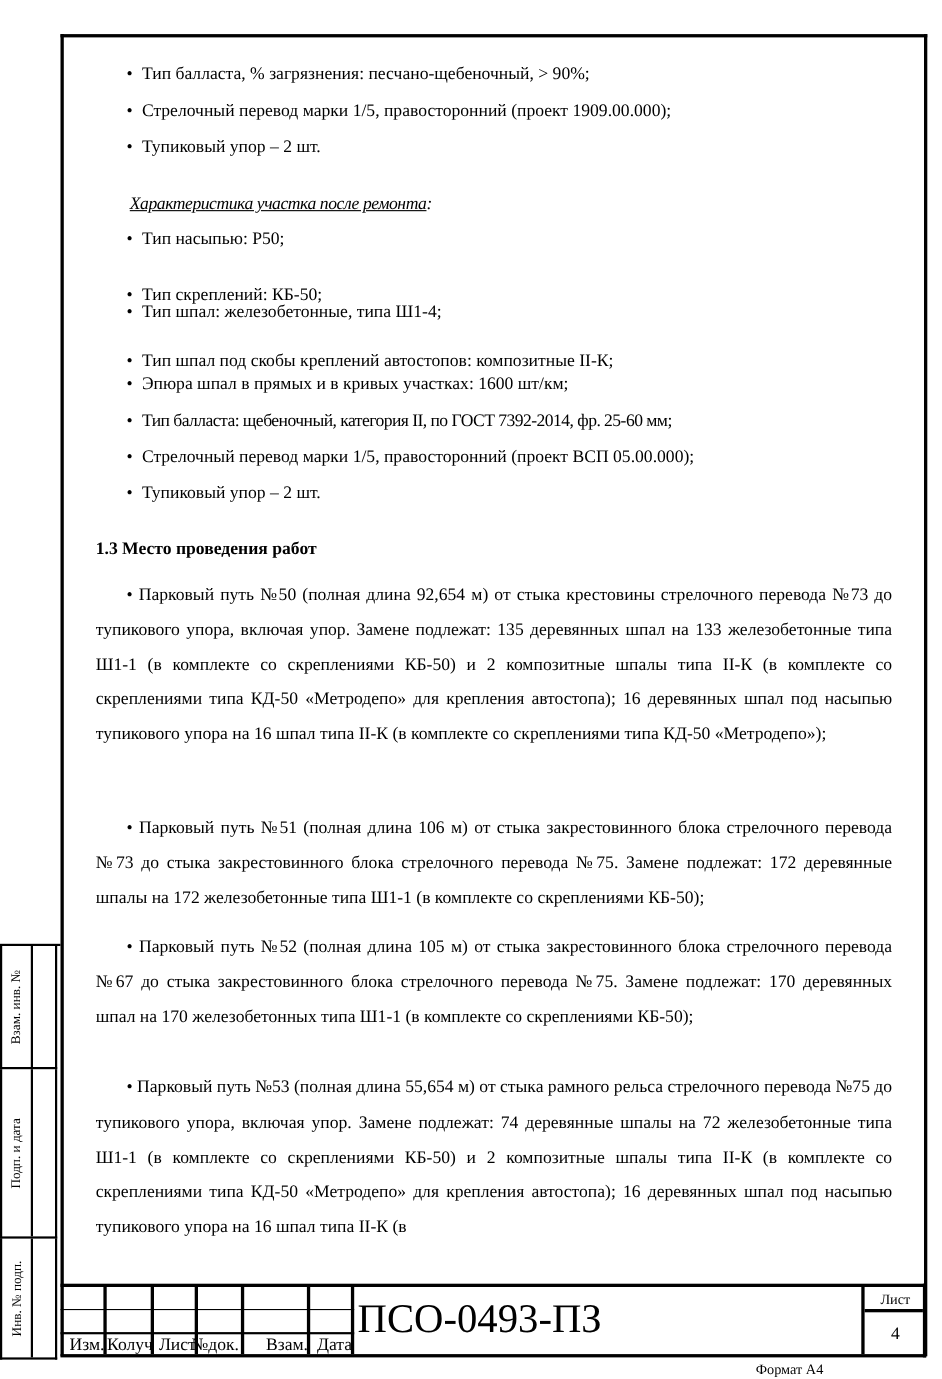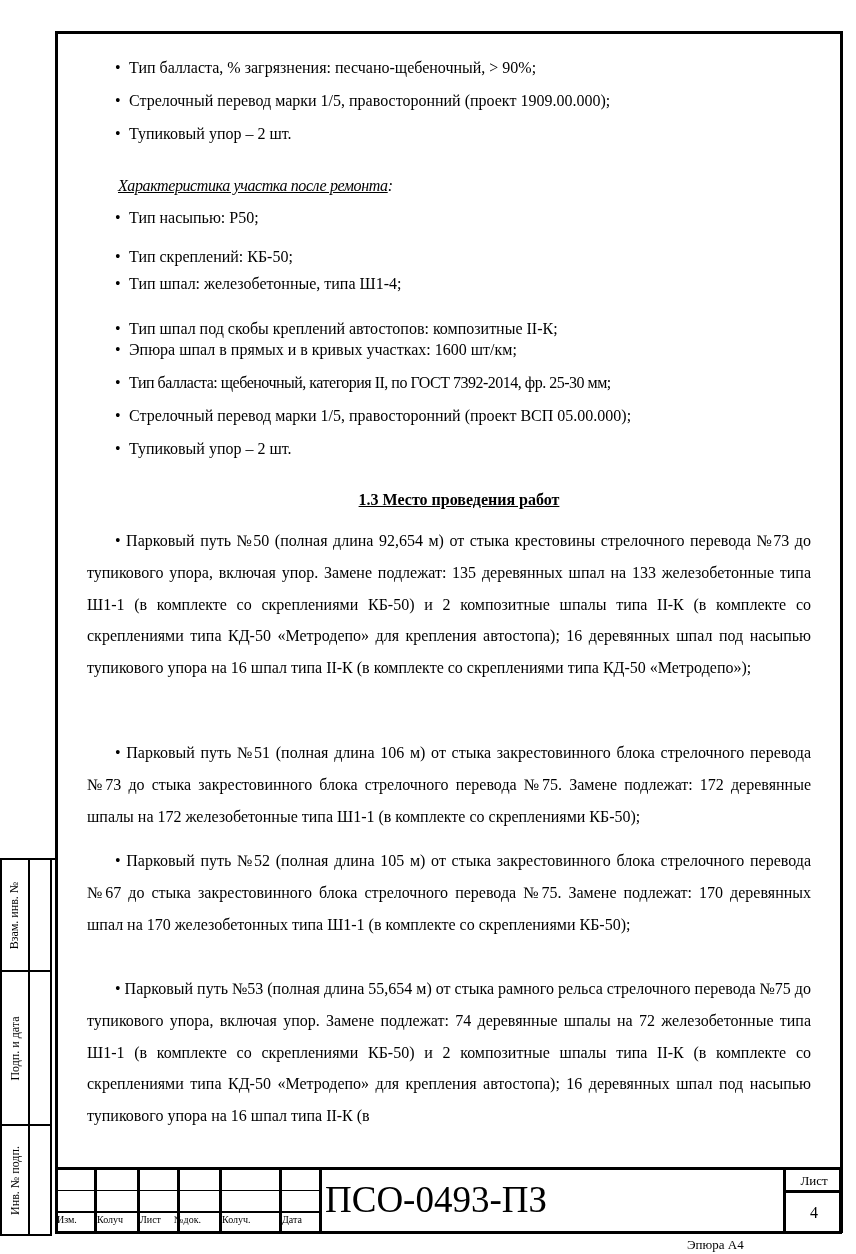--- a/index.html
+++ b/index.html
@@ -54,7 +54,7 @@
   <div class="subhead" style="top:125px"><span>Характеристика участка после ремонта</span><span style="text-decoration:none;display:inline-block">:</span></div>
 
   <div class="bullet" style="top:157px"><span class="dot">•</span><span>Тип насыпью: Р50;</span></div>
-  <div class="bullet" style="top:196px"><span class="dot">•</span><span>Тип скреплений: КБ-50;</span></div>
+  <div class="bullet" style="top:208px"><span class="dot">•</span><span>Тип скреплений: КБ-50;</span></div>
   <div class="bullet" style="top:223px"><span class="dot">•</span><span>Тип шпал: железобетонные, типа Ш1-4;</span></div>
   <div class="bullet" style="top:268px"><span class="dot">•</span><span>Тип шпал под скобы креплений автостопов: композитные II-К;</span></div>
   <div class="bullet" style="top:289px"><span class="dot">•</span><span>Эпюра шпал в прямых и в кривых участках: 1600 шт/км;</span></div>

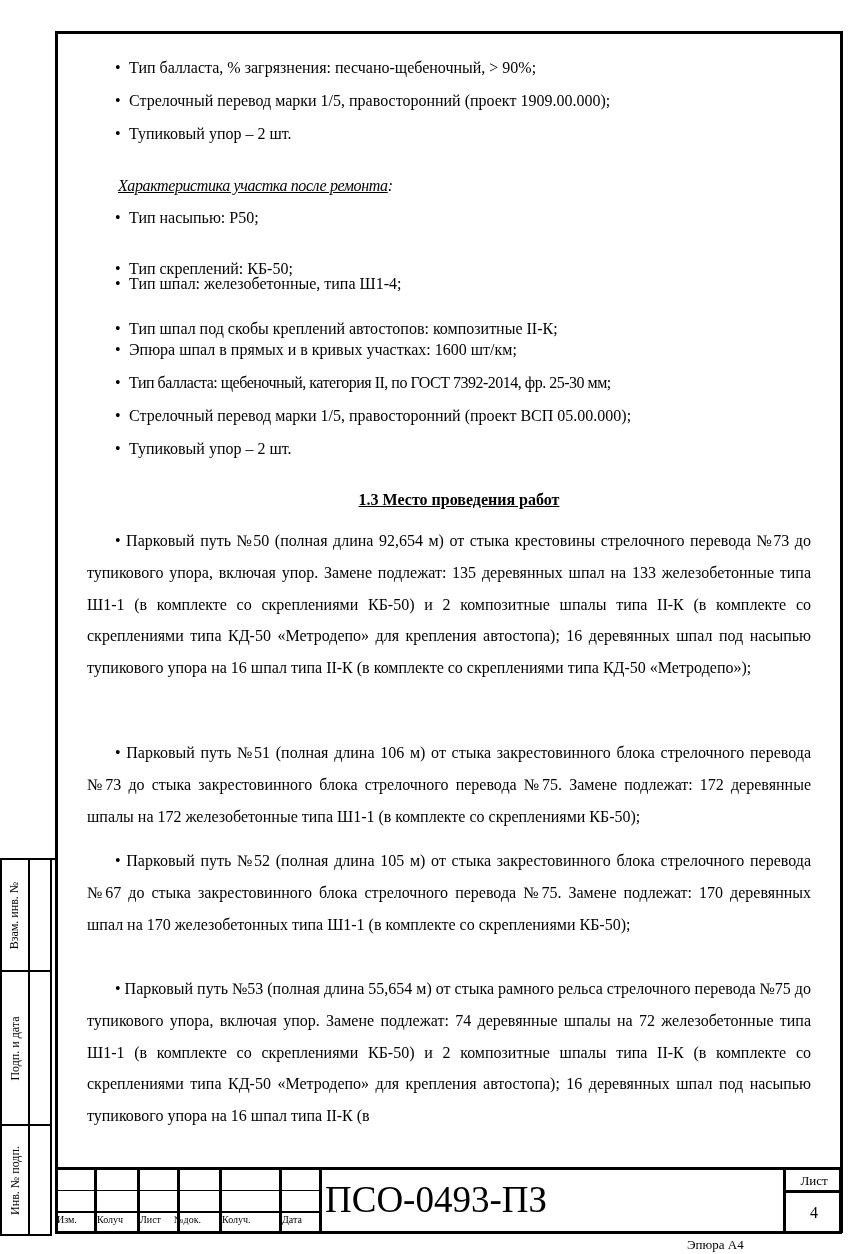--- a/index.html
+++ b/index.html
@@ -58,7 +58,7 @@
   <div class="bullet" style="top:223px"><span class="dot">•</span><span>Тип шпал: железобетонные, типа Ш1-4;</span></div>
   <div class="bullet" style="top:268px"><span class="dot">•</span><span>Тип шпал под скобы креплений автостопов: композитные II-К;</span></div>
   <div class="bullet" style="top:289px"><span class="dot">•</span><span>Эпюра шпал в прямых и в кривых участках: 1600 шт/км;</span></div>
-  <div class="bullet compress" style="top:322px"><span class="dot">•</span><span>Тип балласта: щебеночный, категория II, по ГОСТ 7392-2014, фр. 25-30 мм;</span></div>
+  <div class="bullet compress" style="top:322px"><span class="dot">•</span><span>Тип балласта: щебеночный, категория II, по ГОСТ 7392-2014, фр. 25-60 мм;</span></div>
   <div class="bullet" style="top:355px"><span class="dot">•</span><span>Стрелочный перевод марки 1/5, правосторонний (проект ВСП 05.00.000);</span></div>
   <div class="bullet" style="top:388px"><span class="dot">•</span><span>Тупиковый упор – 2 шт.</span></div>
 

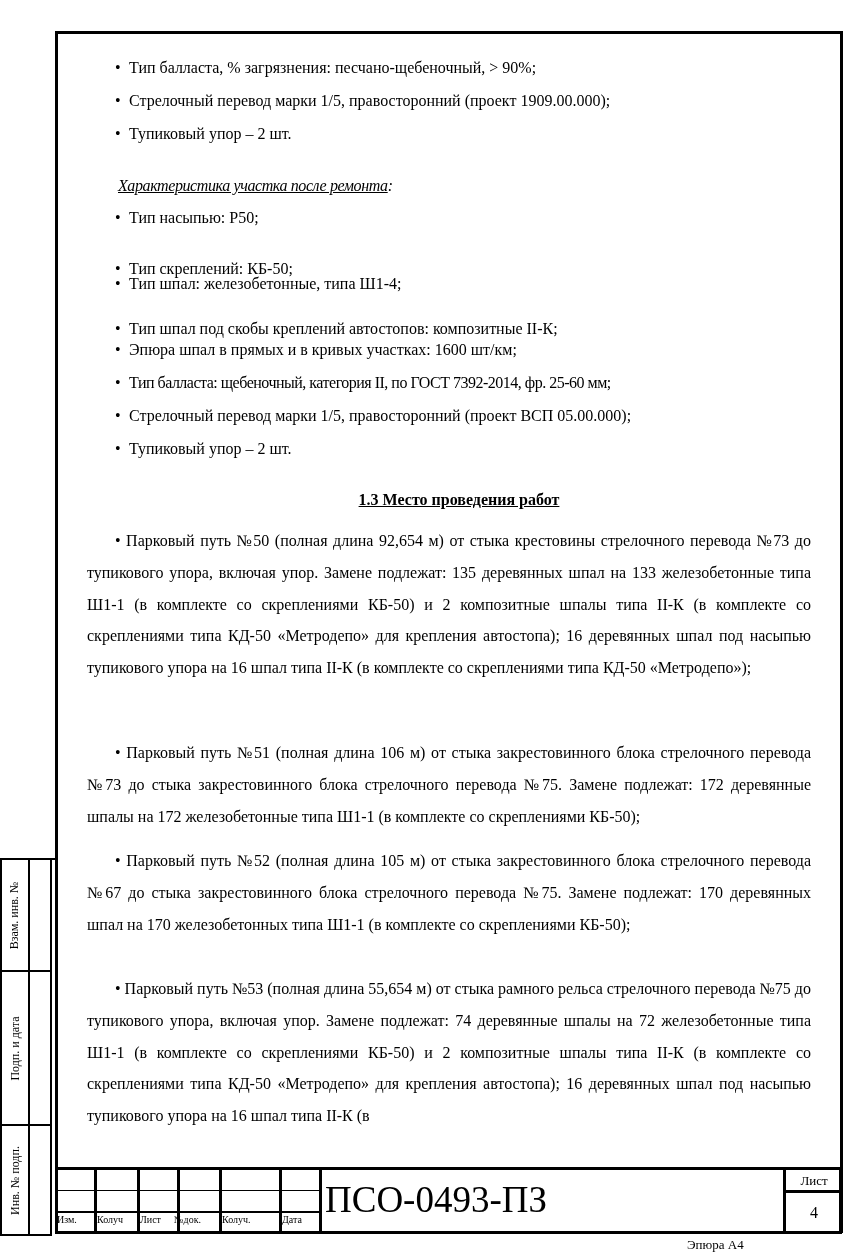--- a/index.html
+++ b/index.html
@@ -11,7 +11,7 @@
   .bullet { position: absolute; left: 28px; white-space: nowrap; }
   .bullet .dot { display: inline-block; width: 14px; }
   .subhead { position: absolute; left: 31px; text-decoration: underline; letter-spacing: -0.4px; font-style: italic; }
-  .section-title { position: absolute; left: 0; width: 744px; text-align: center; font-weight: bold; text-decoration: underline; }
+  .section-title { position: absolute; left: 0; width: 744px; text-align: left; font-weight: bold; }
   .para { position: absolute; left: 0; width: 724px; line-height: 31.8px; text-align: justify;
           text-indent: 28px; }
   .compress { letter-spacing: -0.5px; }

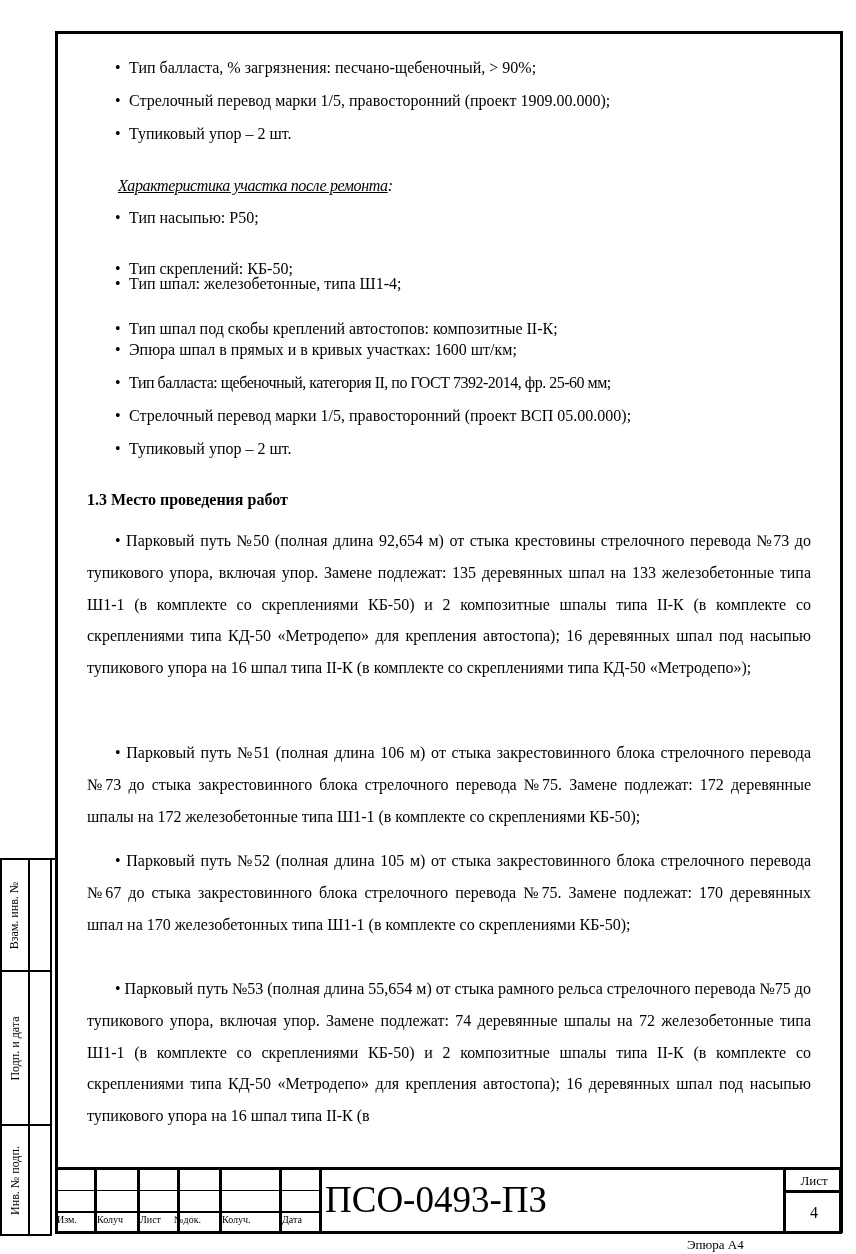--- a/index.html
+++ b/index.html
@@ -32,7 +32,7 @@
   .tb-col { position: absolute; top: 0; bottom: 0; border-right: 3px solid #000; }
   .tb-hline { position: absolute; left: 0; width: 267px; border-top: 1px solid #000; }
   .tb-hline.thick { border-top: 2px solid #000; }
-  .tb-lbl { position: absolute; top: 44px; font-size: 10px; text-align: left; }
+  .tb-lbl { position: absolute; top: 44px; font-size: 16px; text-align: right; }
   .tb-code { position: absolute; left: 270px; width: 460px; top: 8px; text-align: left; font-size: 37px; }
   .tb-sheet-label { position: absolute; left: 734px; width: 50px; top: 3px; text-align: center; font-size: 13px; }
   .tb-sheet-hline { position: absolute; left: 731px; width: 53px; top: 20px; border-top: 3px solid #000; }

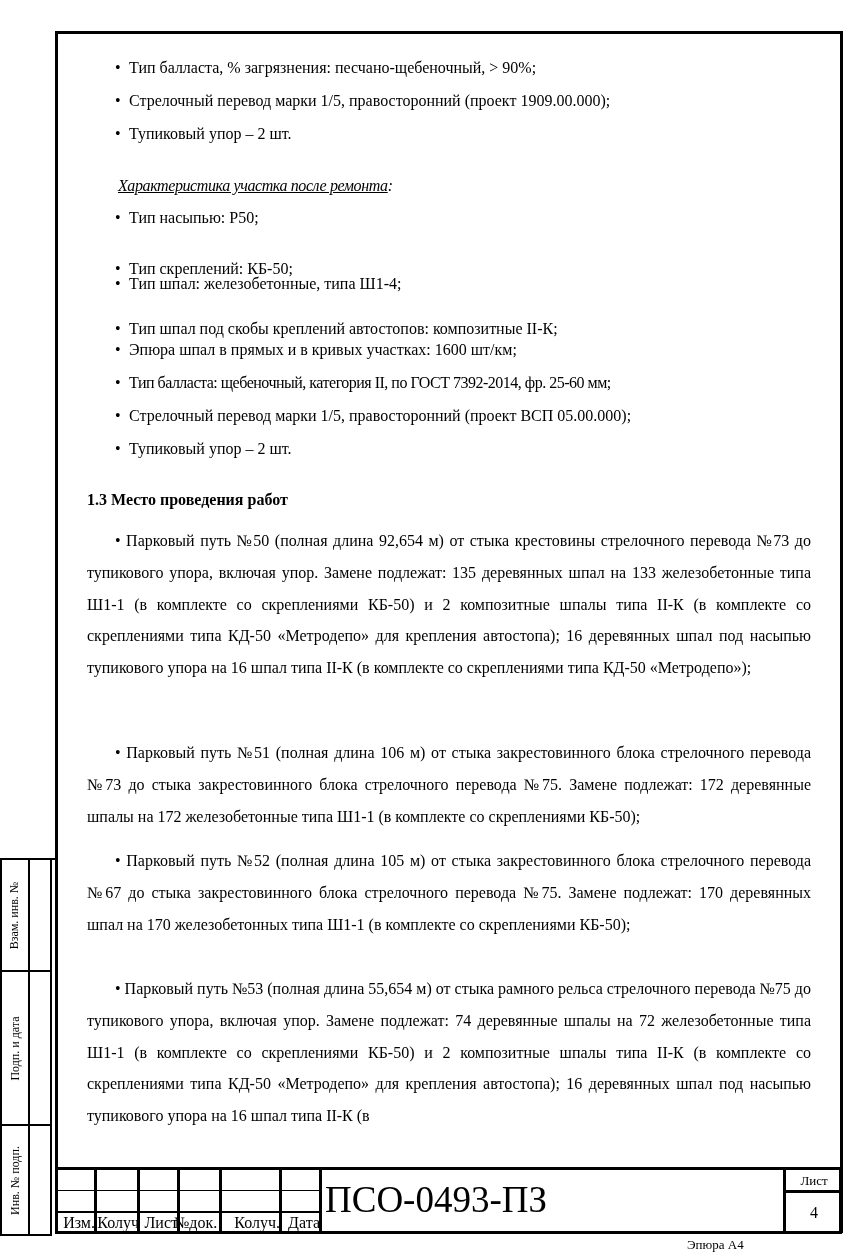--- a/index.html
+++ b/index.html
@@ -106,7 +106,7 @@
   <div class="tb-lbl" style="left:42px;width:42px">Колуч</div>
   <div class="tb-lbl" style="left:85px;width:38px">Лист</div>
   <div class="tb-lbl" style="left:119px;width:40px">№док.</div>
-  <div class="tb-lbl" style="left:167px;width:58px">Колуч.</div>
+  <div class="tb-lbl" style="left:167px;width:58px">Взам.</div>
   <div class="tb-lbl" style="left:227px;width:38px">Дата</div>
 
   <div class="tb-code">ПСО-0493-ПЗ</div>

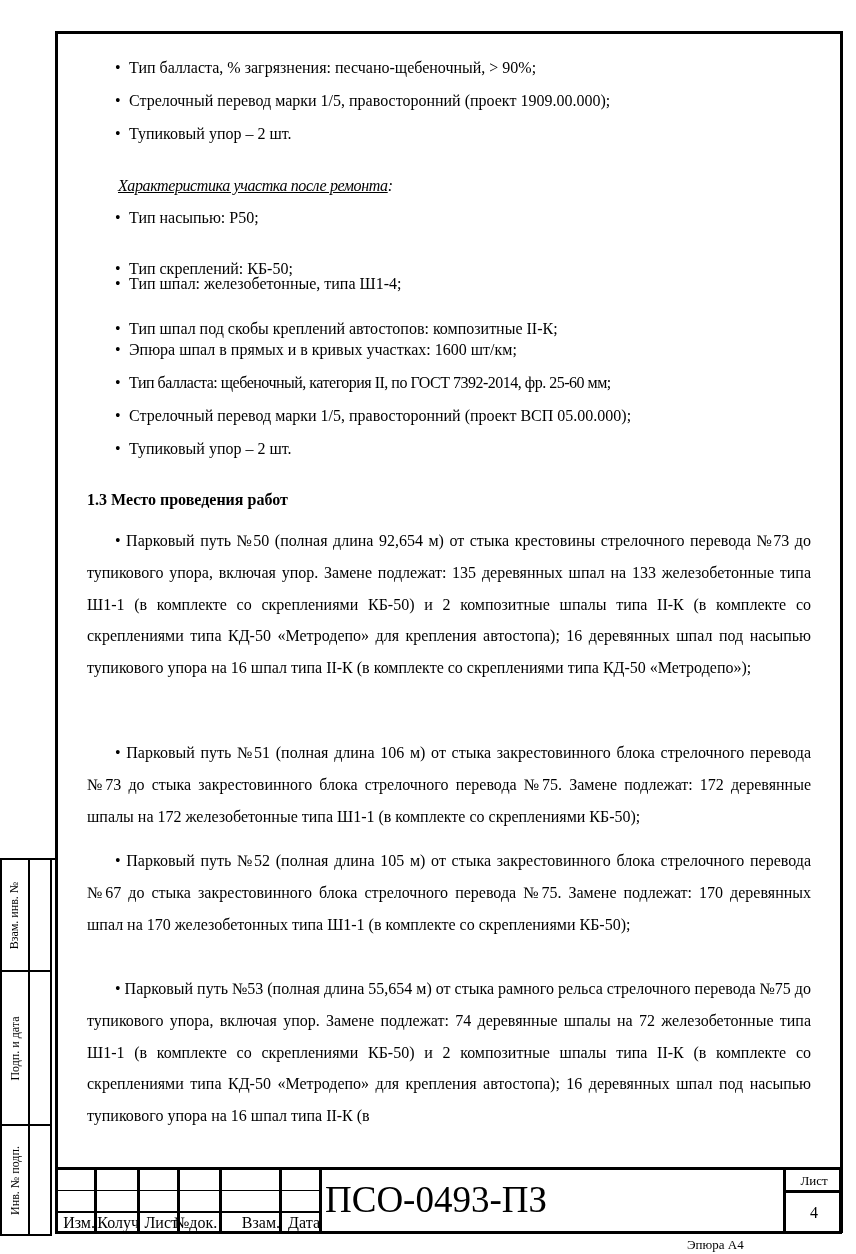--- a/index.html
+++ b/index.html
@@ -116,6 +116,6 @@
   <div class="tb-right-border"></div>
 </div>
 
-<div class="format">Эпюра А4</div>
+<div class="format">Формат А4</div>
 
 </body></html>

